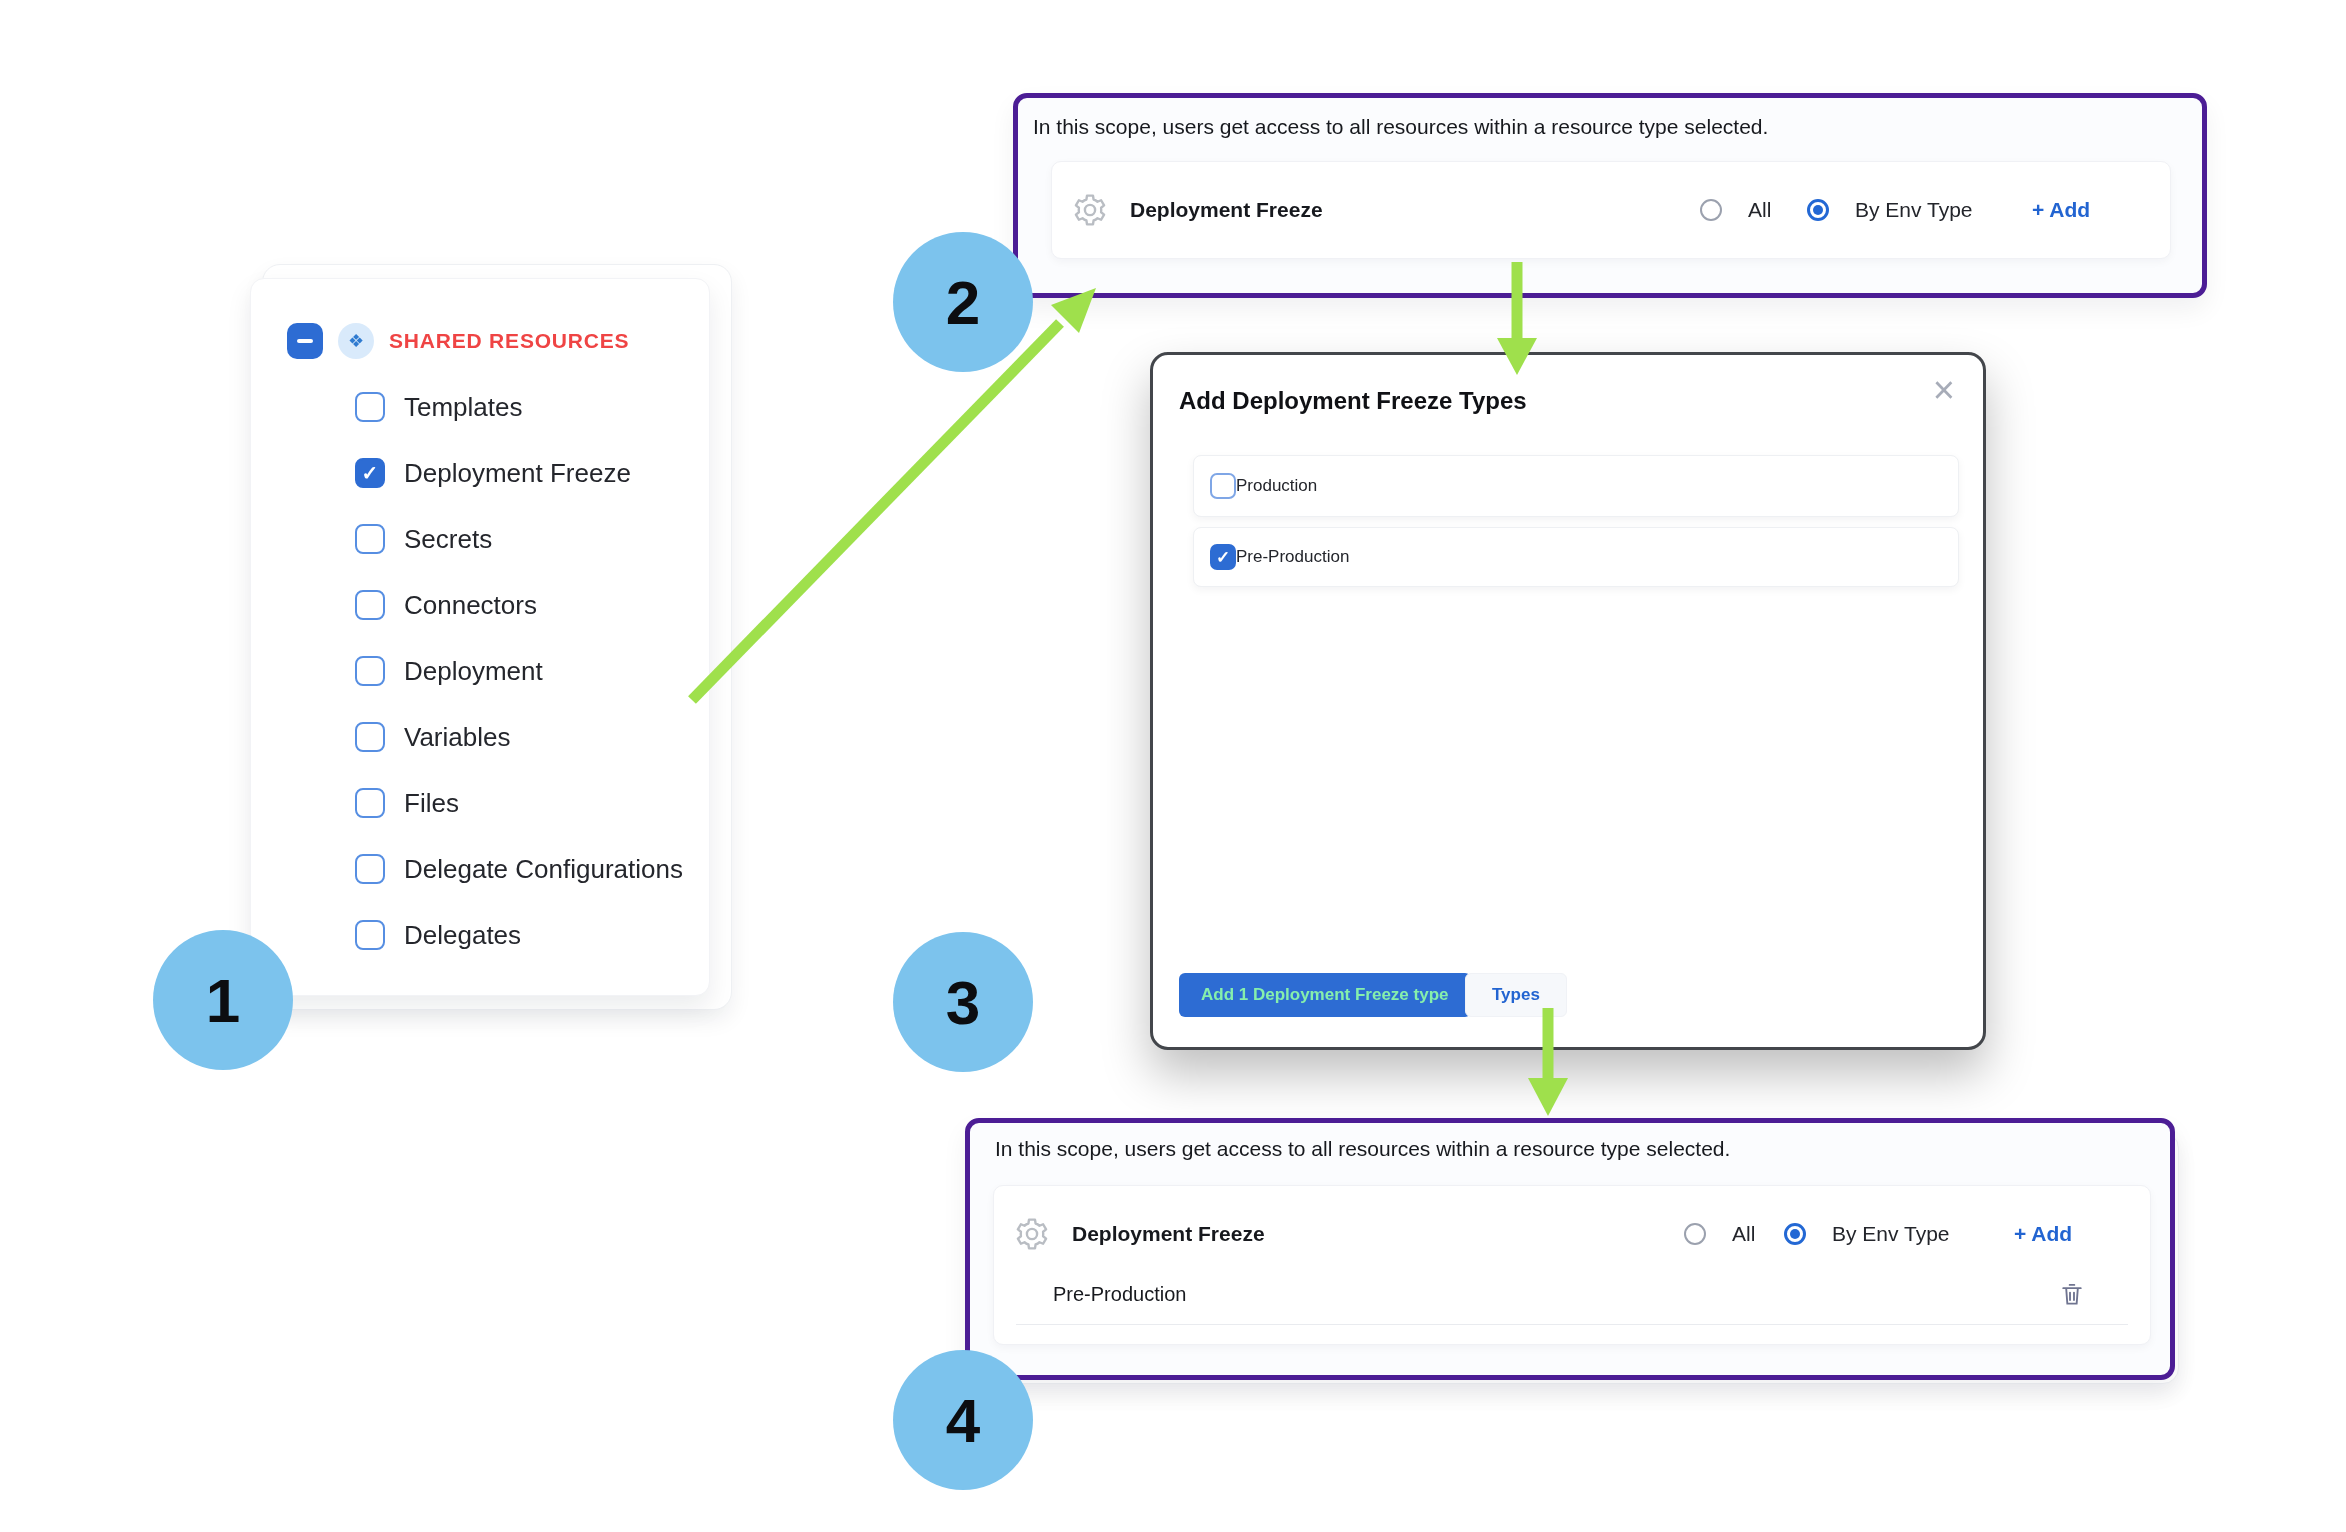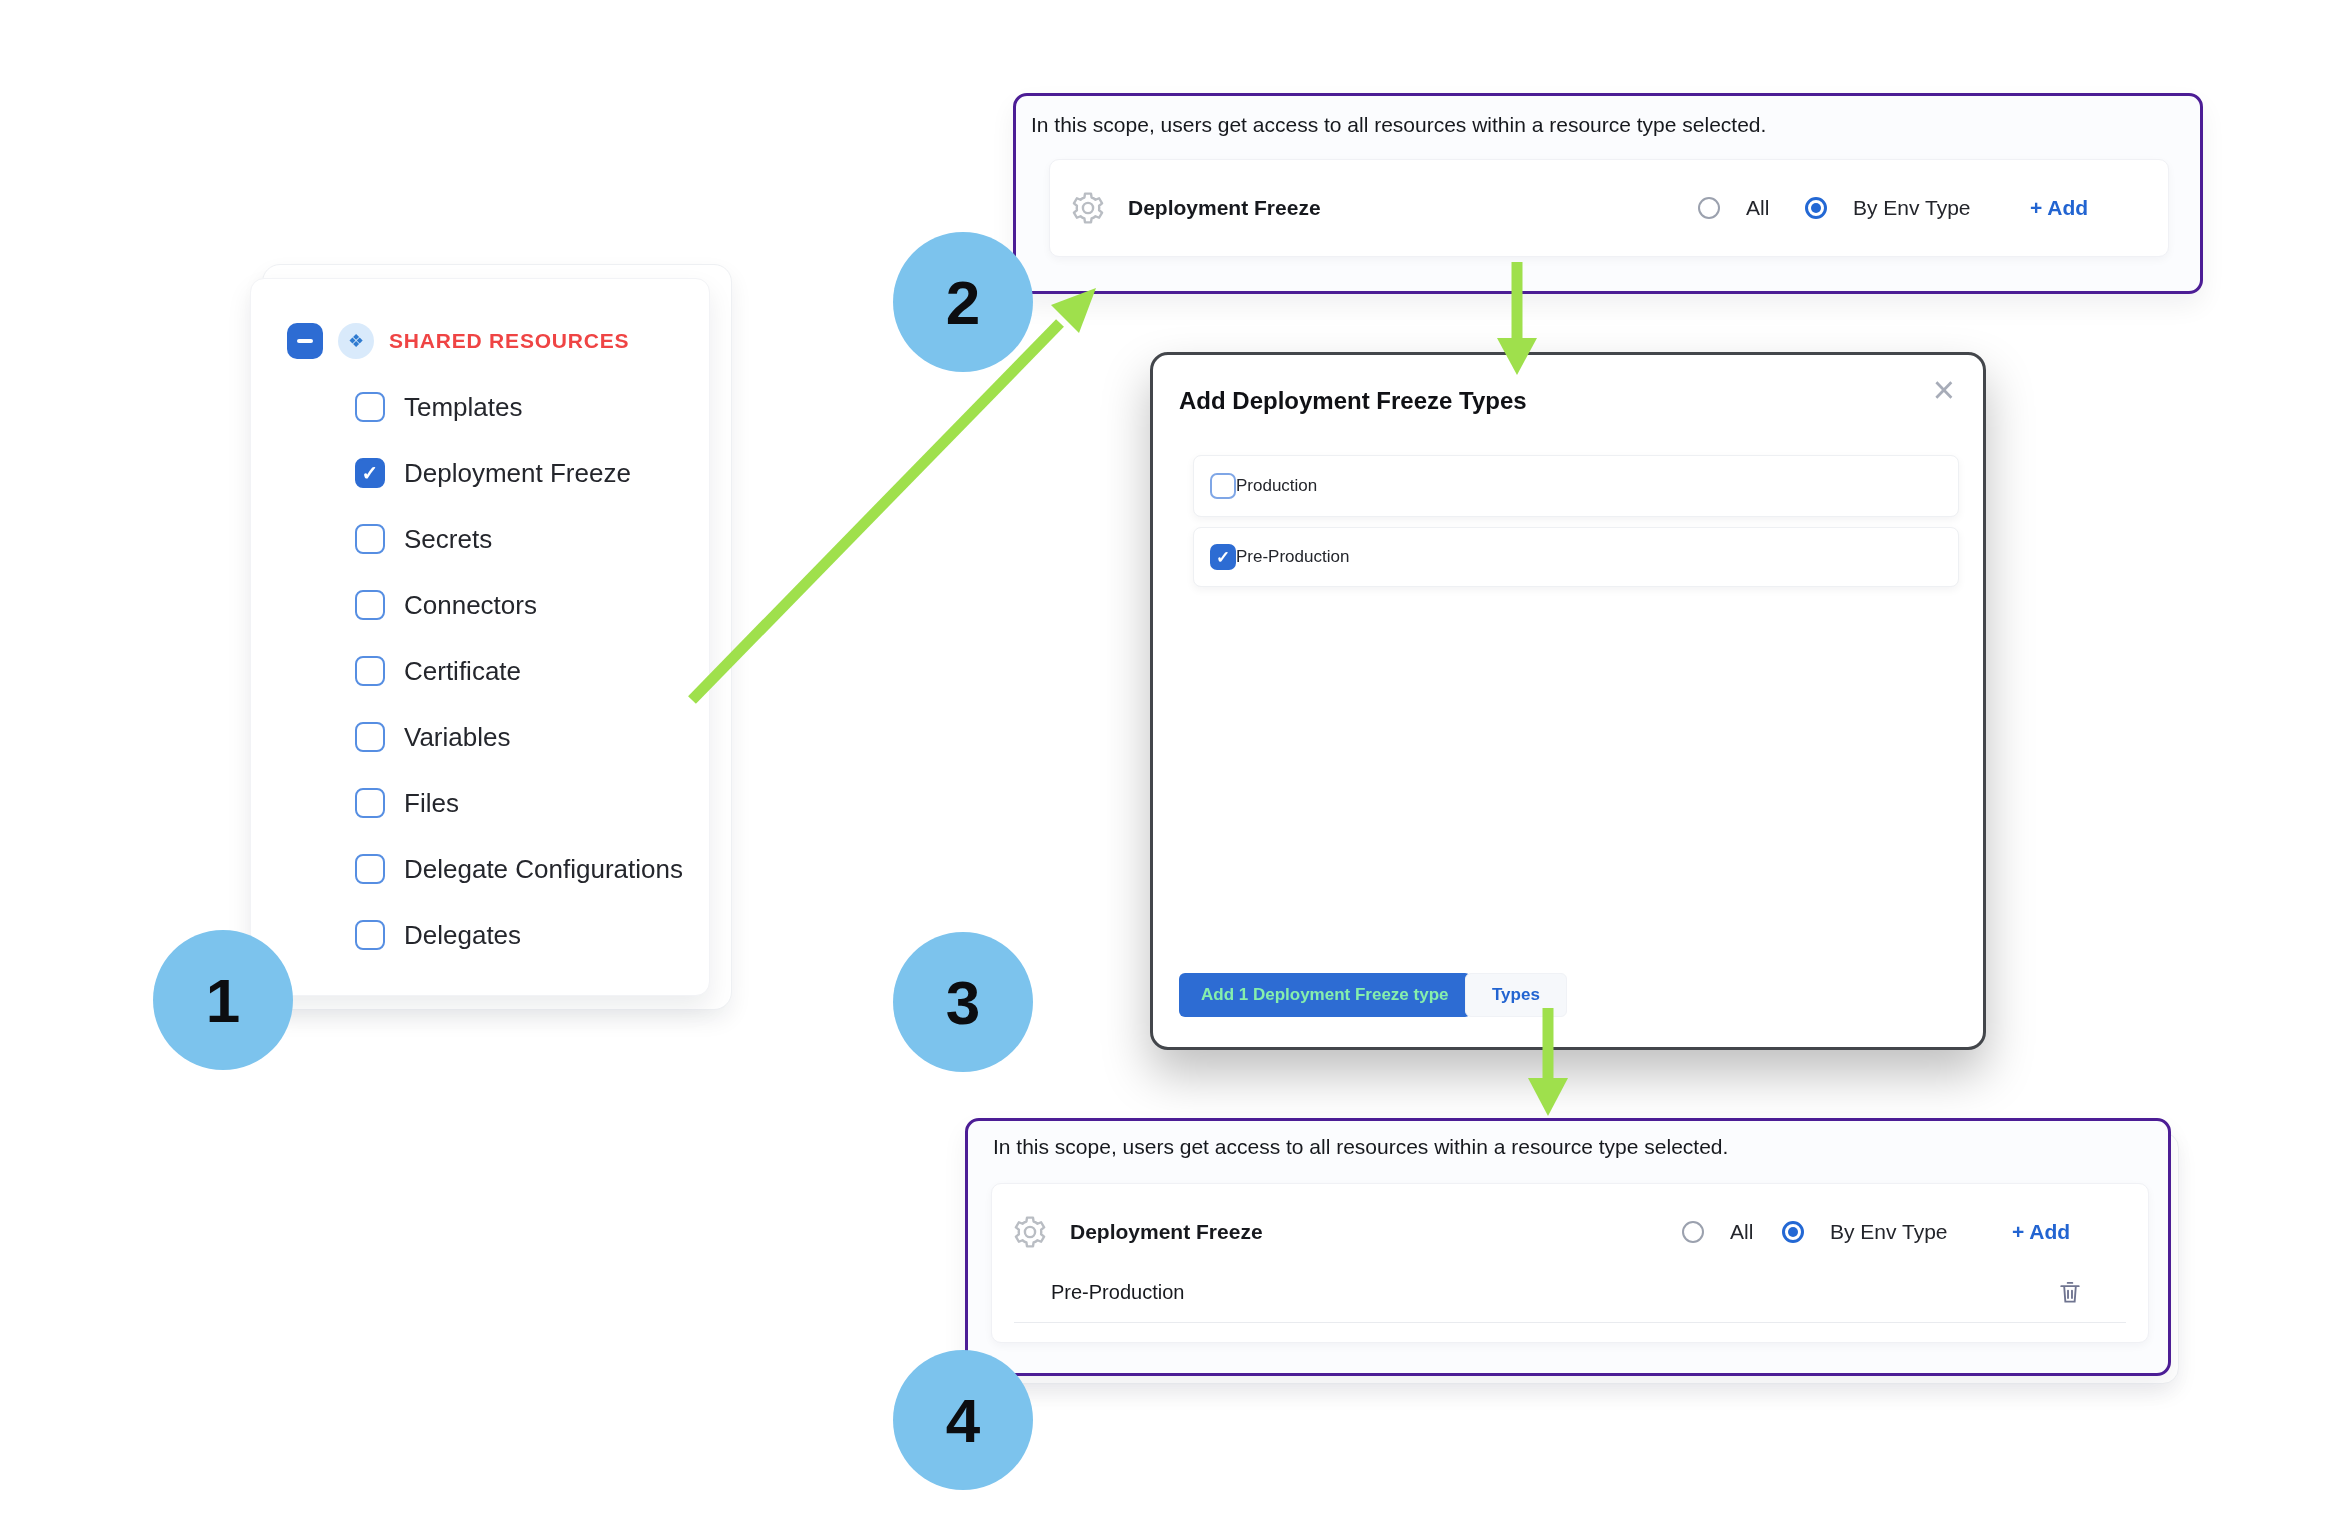--- a/index.html
+++ b/index.html
@@ -27,7 +27,7 @@
   .sr-item .lbl{font-size:26px;color:#24262c;}
 
   
-  .scope{position:absolute;background:#fbfcfe;border:3px solid #4c1d95;border-radius:14px;
+  .scope{position:absolute;background:#fbfcfe;border:5px solid #4c1d95;border-radius:14px;
          box-shadow:0 12px 26px rgba(15,20,40,.06);}
   .scope-top{left:1013px;top:93px;width:1184px;height:195px;}
   .scope-desc{position:absolute;left:15px;top:17px;font-size:21px;color:#17191e;}

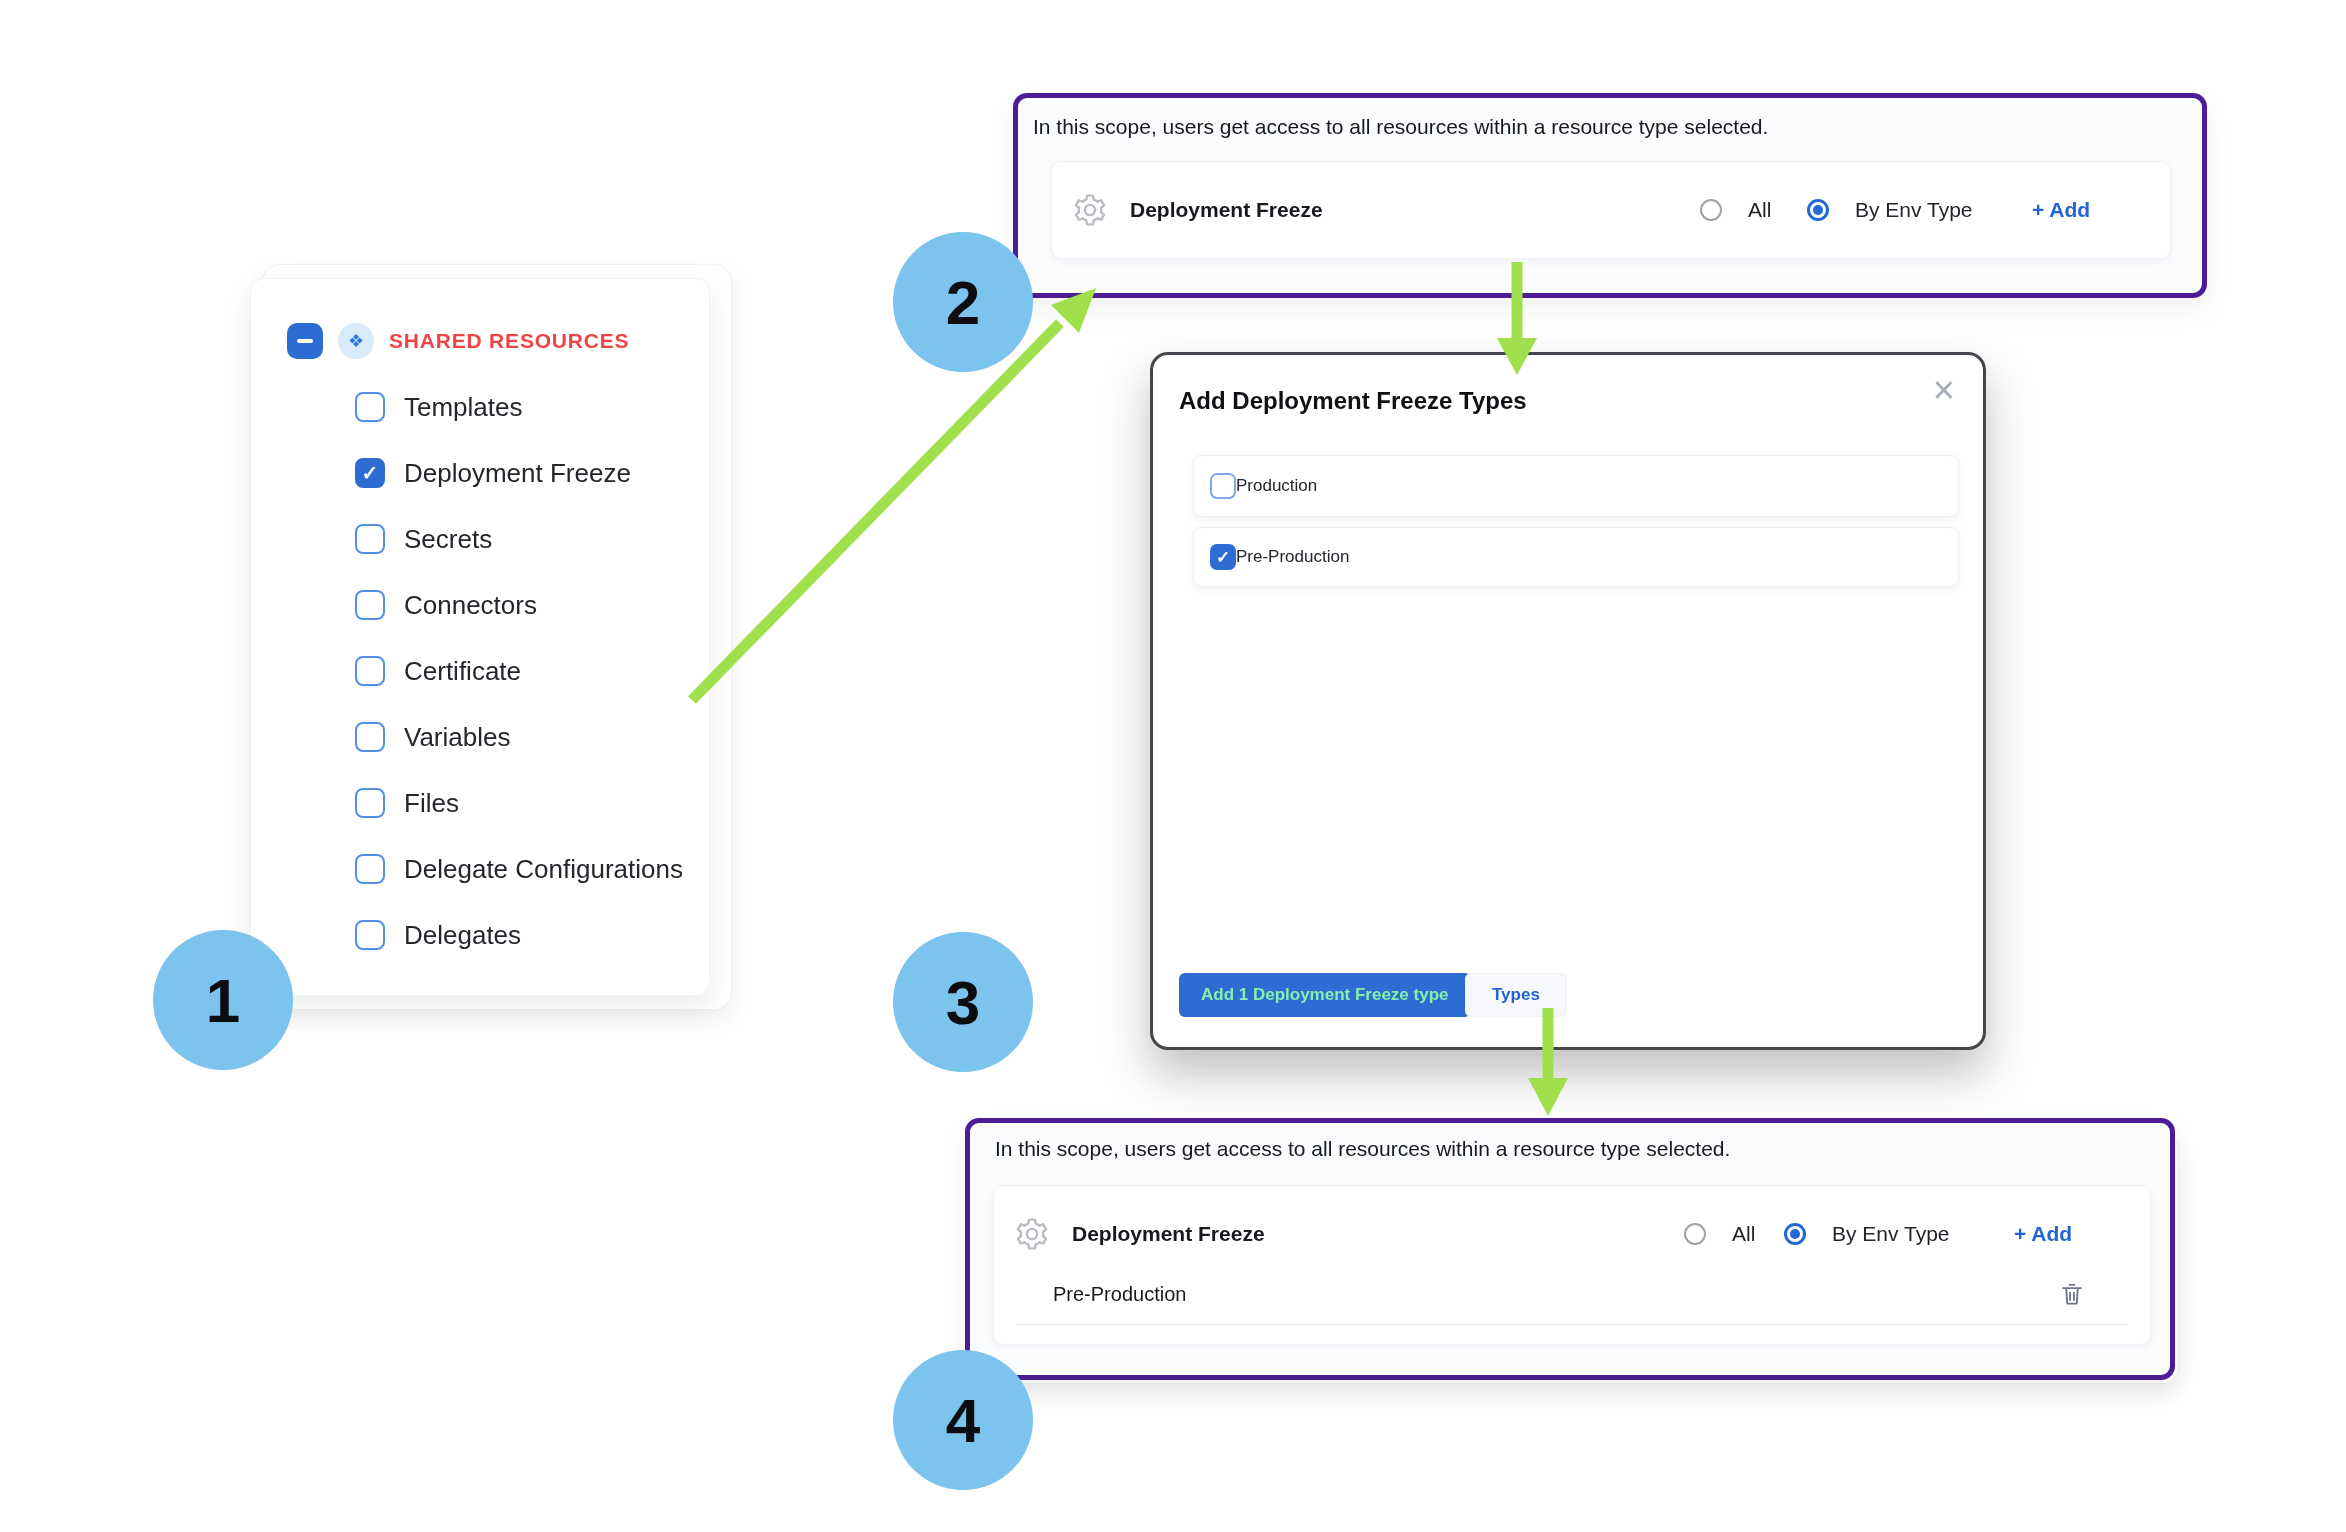--- a/index.html
+++ b/index.html
@@ -148,7 +148,7 @@
     </div>
     <div class="sr-item" style="top:375px">
       <span class="cb"></span>
-      <span class="lbl">Certificate</span>
+      <span class="lbl">Deployment</span>
     </div>
     <div class="sr-item" style="top:441px">
       <span class="cb"></span>

